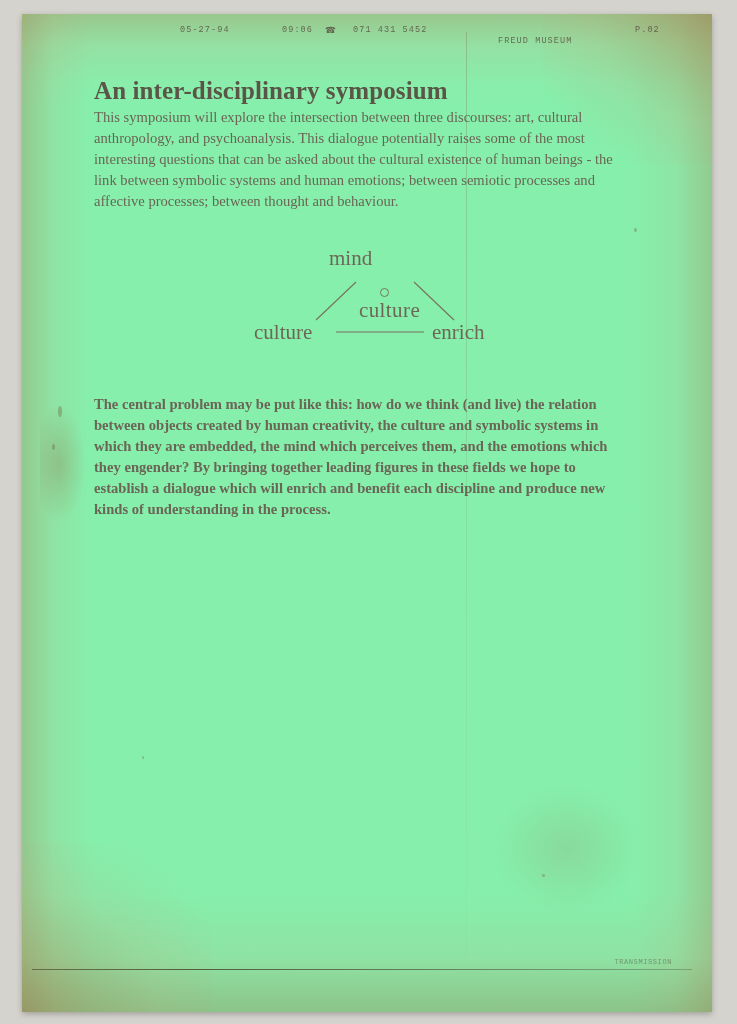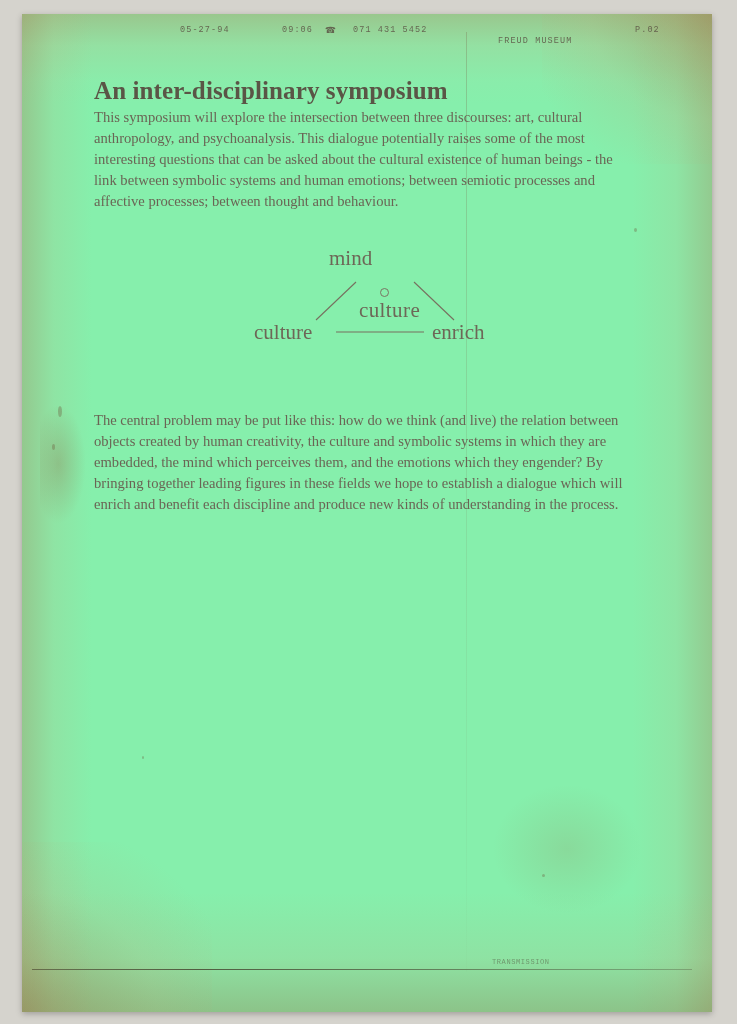--- a/index.html
+++ b/index.html
@@ -206,7 +206,7 @@
     overflow: visible;
   }
 
-  #para-3-wrap { margin-top: 40px; }
+  #para-3-wrap { margin-top: 24px; font-weight: bold; }
 
   
   .speck {

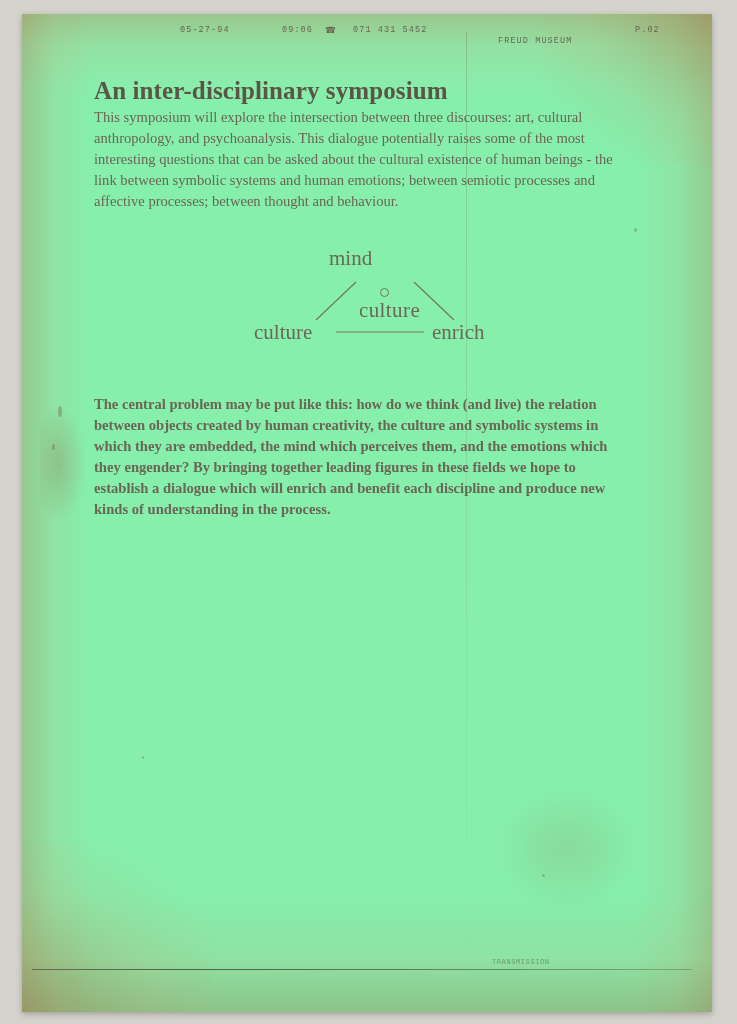--- a/index.html
+++ b/index.html
@@ -129,6 +129,7 @@
     color: rgba(70,60,45,0.45);
     overflow: hidden;
     filter: blur(0.4px);
+    text-align: right;
   }
 
   

